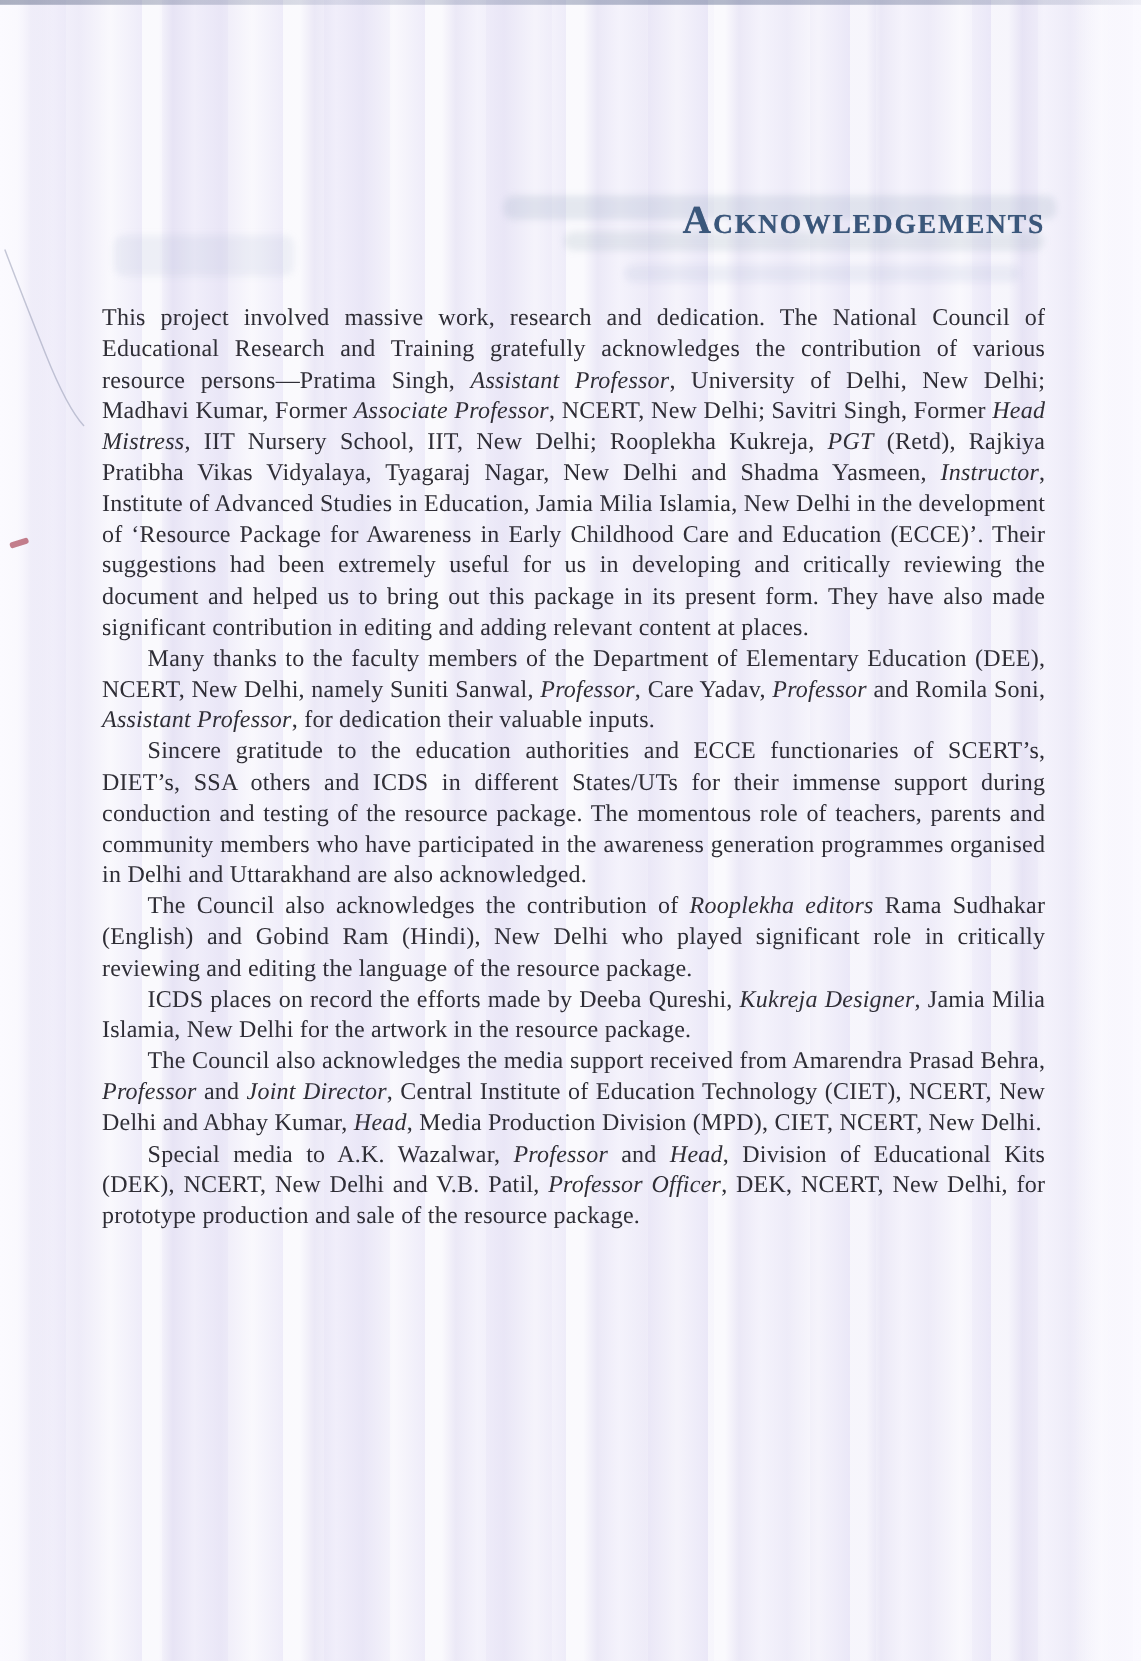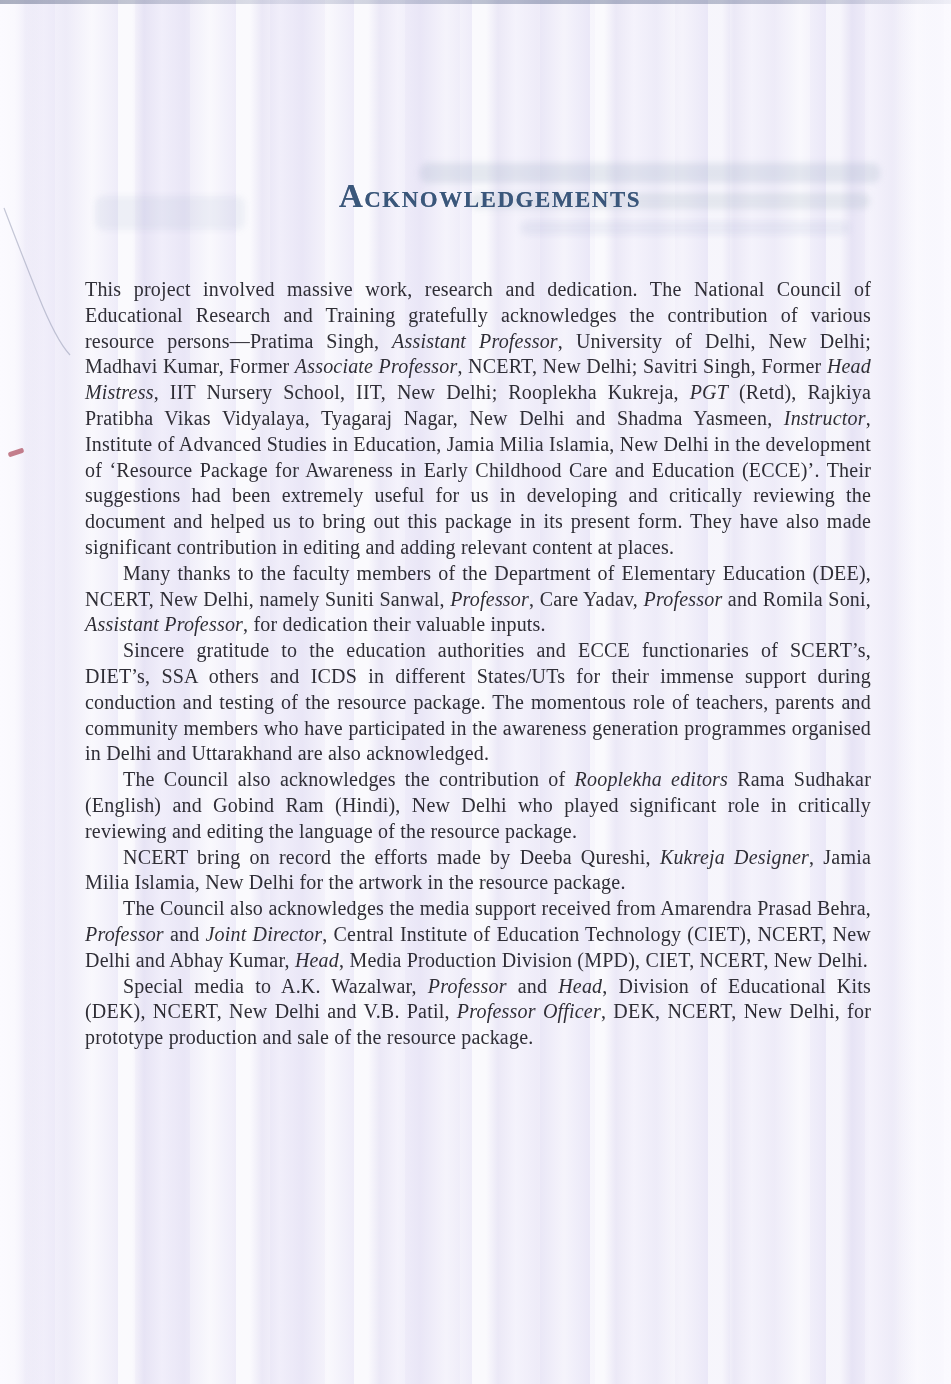--- a/index.html
+++ b/index.html
@@ -33,7 +33,7 @@
 
   .title {
     position: absolute; top: 166px; left: 85px; width: 786px;
-    margin: 12px; text-align: center;
+    margin: 0; text-align: right;
     font-size: 33px; font-weight: bold;
     font-variant: small-caps;
     letter-spacing: 1.5px;

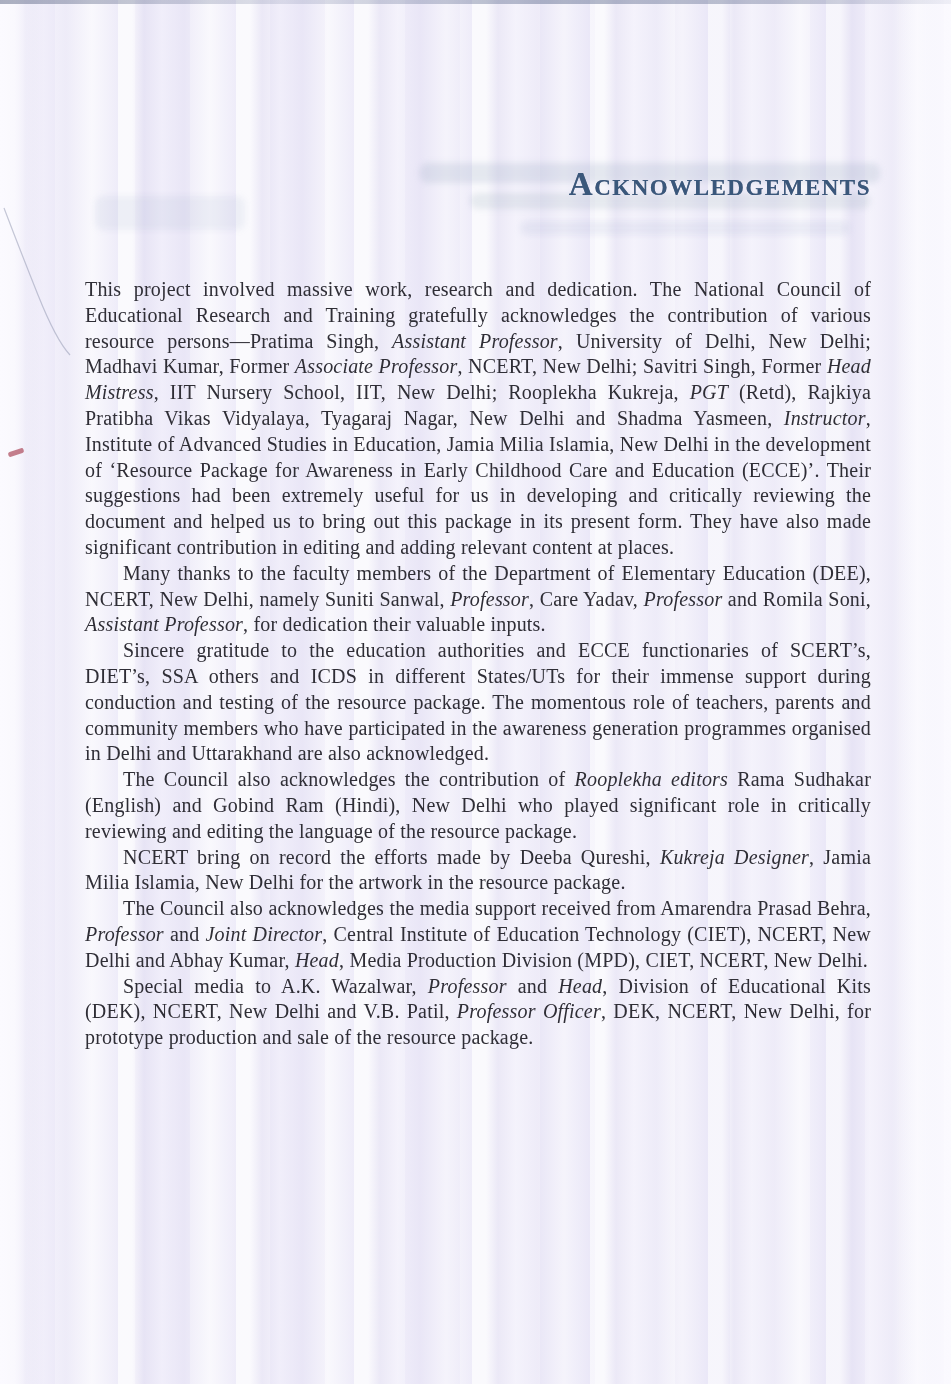--- a/index.html
+++ b/index.html
@@ -42,7 +42,7 @@
   }
 
   .body-text {
-    position: absolute; top: 277px; left: 85px; width: 786px;
+    position: absolute; top: 253px; left: 85px; width: 786px;
     font-size: 20px; line-height: 25.8px;
     letter-spacing: 0.2px;
     color: var(--text_color, #2f2e36);

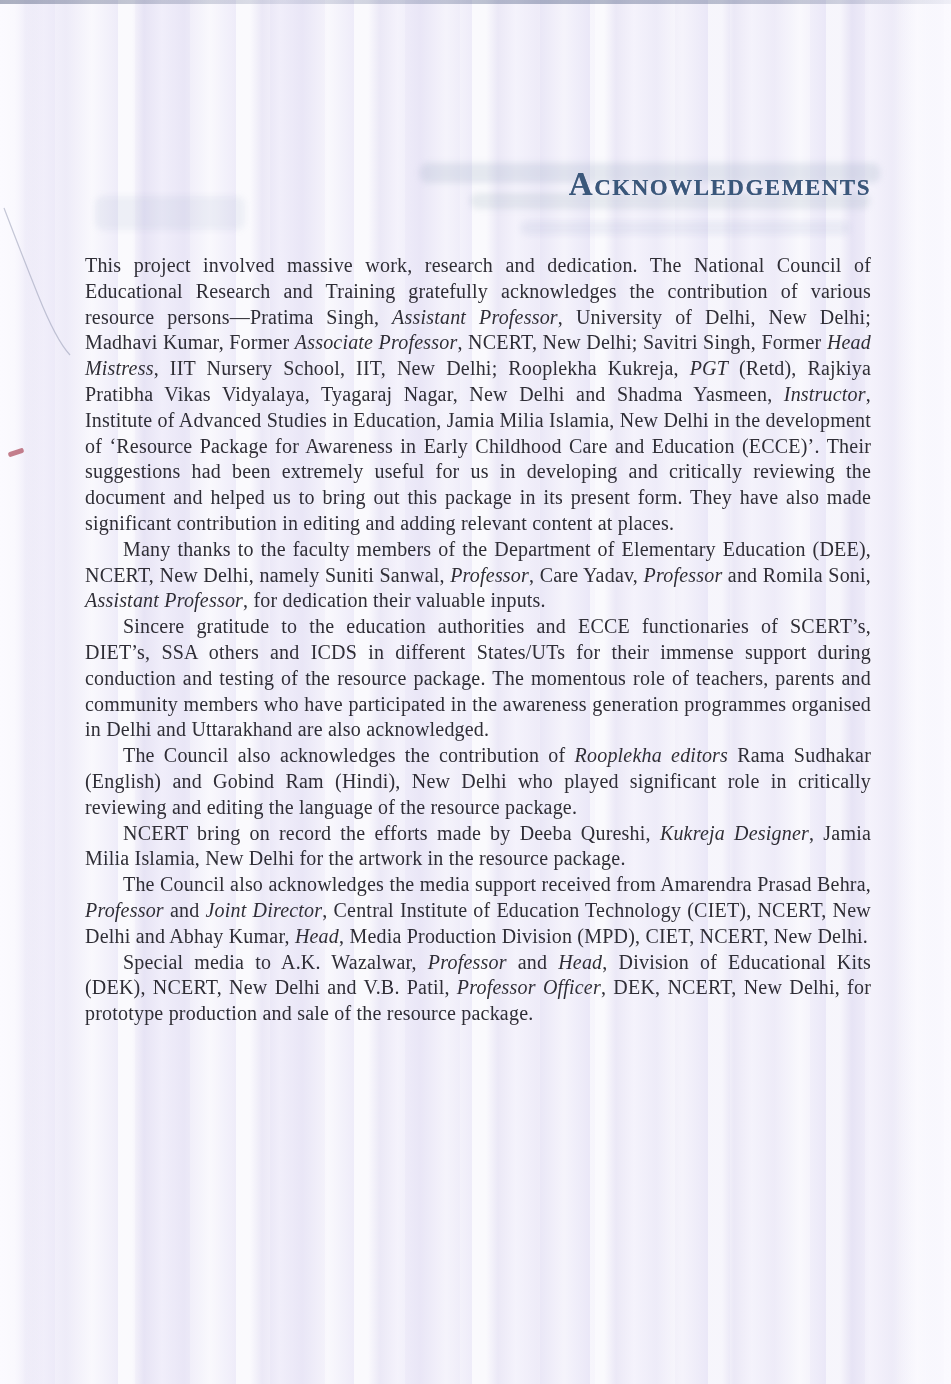--- a/index.html
+++ b/index.html
@@ -92,7 +92,7 @@
       <p class="indent"><span>Many thanks to the faculty members of the Department of Elementary Education (DEE), NCERT, New Delhi, namely Suniti Sanwal, </span><span class="italic">Professor</span><span>, Care Yadav, </span><span class="italic">Professor</span><span> and Romila Soni, </span><span class="italic">Assistant Professor</span><span>, for dedication their valuable inputs.</span></p>
       <p class="indent"><span>Sincere gratitude to the education authorities and ECCE functionaries of SCERT’s, DIET’s, SSA others and ICDS in different States/UTs for their immense support during conduction and testing of the resource package. The momentous role of teachers, parents and community members who have participated in the awareness generation programmes organised in Delhi and Uttarakhand are also acknowledged.</span></p>
       <p class="indent"><span>The Council also acknowledges the contribution of </span><span class="italic">Rooplekha editors</span><span> Rama Sudhakar (English) and Gobind Ram (Hindi), New Delhi who played significant role in critically reviewing and editing the language of the resource package.</span></p>
-      <p class="indent"><span>NCERT bring on record the efforts made by Deeba Qureshi, </span><span class="italic">Kukreja Designer</span><span>, Jamia Milia Islamia, New Delhi for the artwork in the resource package.</span></p>
+      <p class="indent"><span>ICDS places on record the efforts made by Deeba Qureshi, </span><span class="italic">Kukreja Designer</span><span>, Jamia Milia Islamia, New Delhi for the artwork in the resource package.</span></p>
       <p class="indent"><span>The Council also acknowledges the media support received from Amarendra Prasad Behra, </span><span class="italic">Professor</span><span> and </span><span class="italic">Joint Director</span><span>, Central Institute of Education Technology (CIET), NCERT, New Delhi and Abhay Kumar, </span><span class="italic">Head</span><span>, Media Production Division (MPD), CIET, NCERT, New Delhi.</span></p>
       <p class="indent"><span>Special media to A.K. Wazalwar, </span><span class="italic">Professor</span><span> and </span><span class="italic">Head</span><span>, Division of Educational Kits (DEK), NCERT, New Delhi and V.B. Patil, </span><span class="italic">Professor Officer</span><span>, DEK, NCERT, New Delhi, for prototype production and sale of the resource package.</span></p>
     </div>

